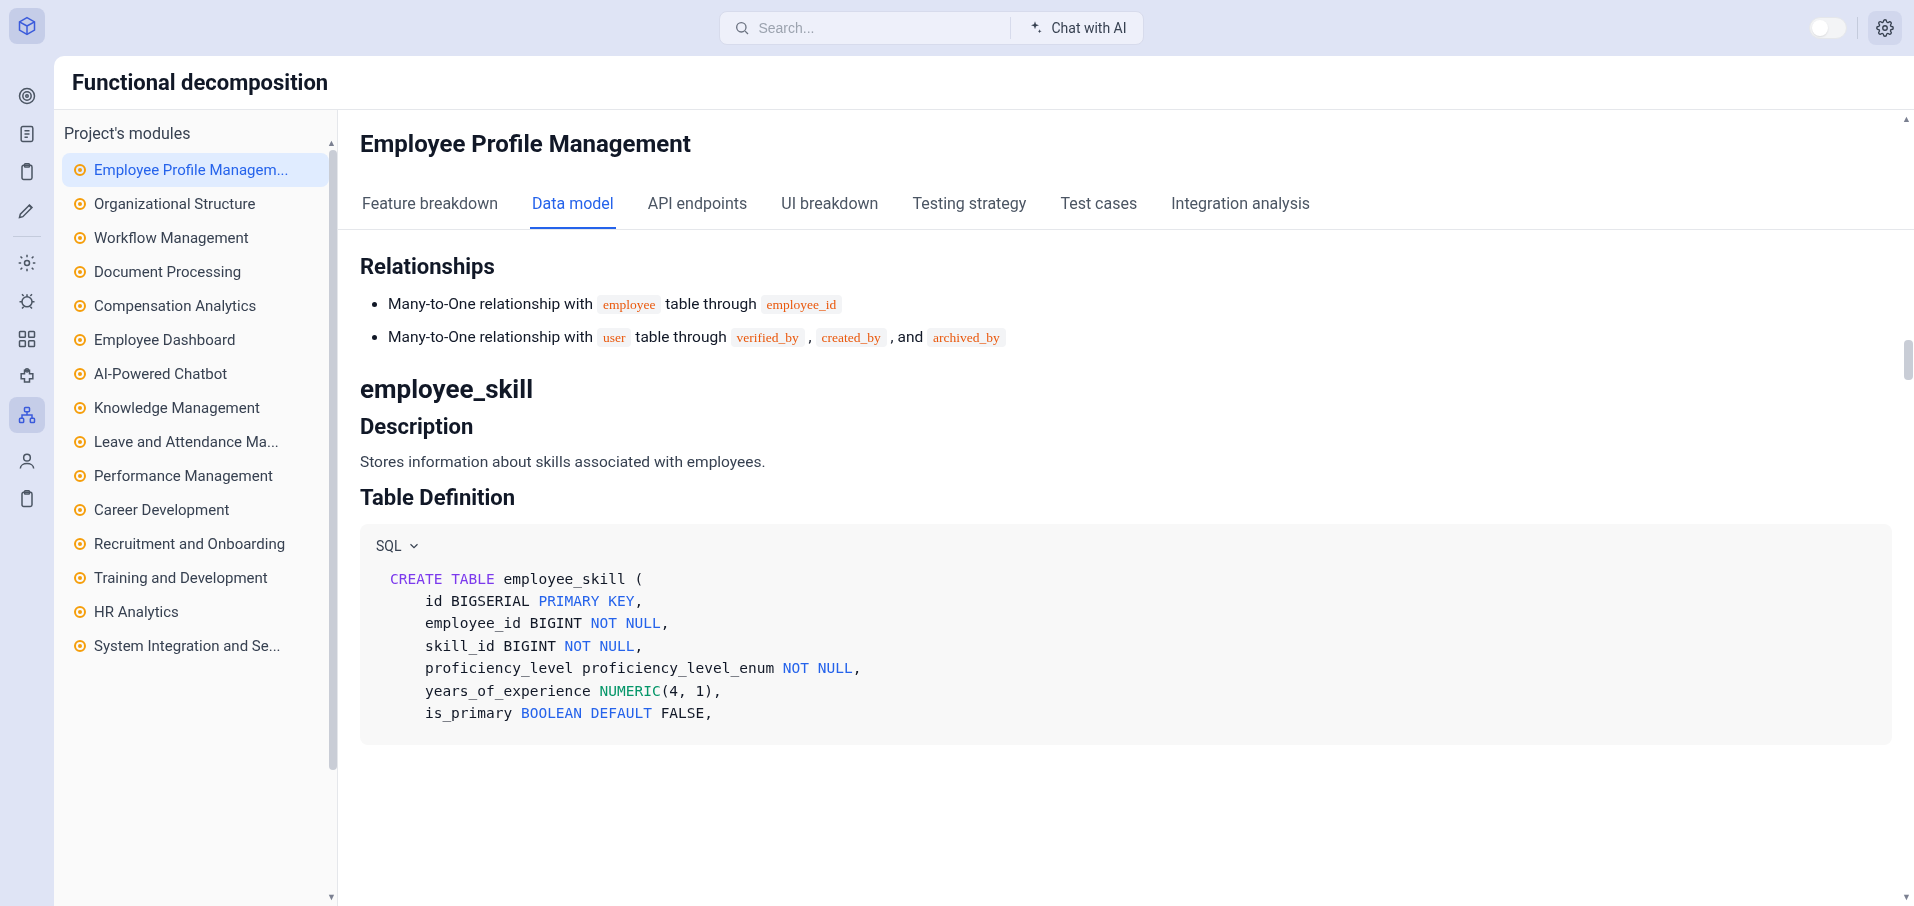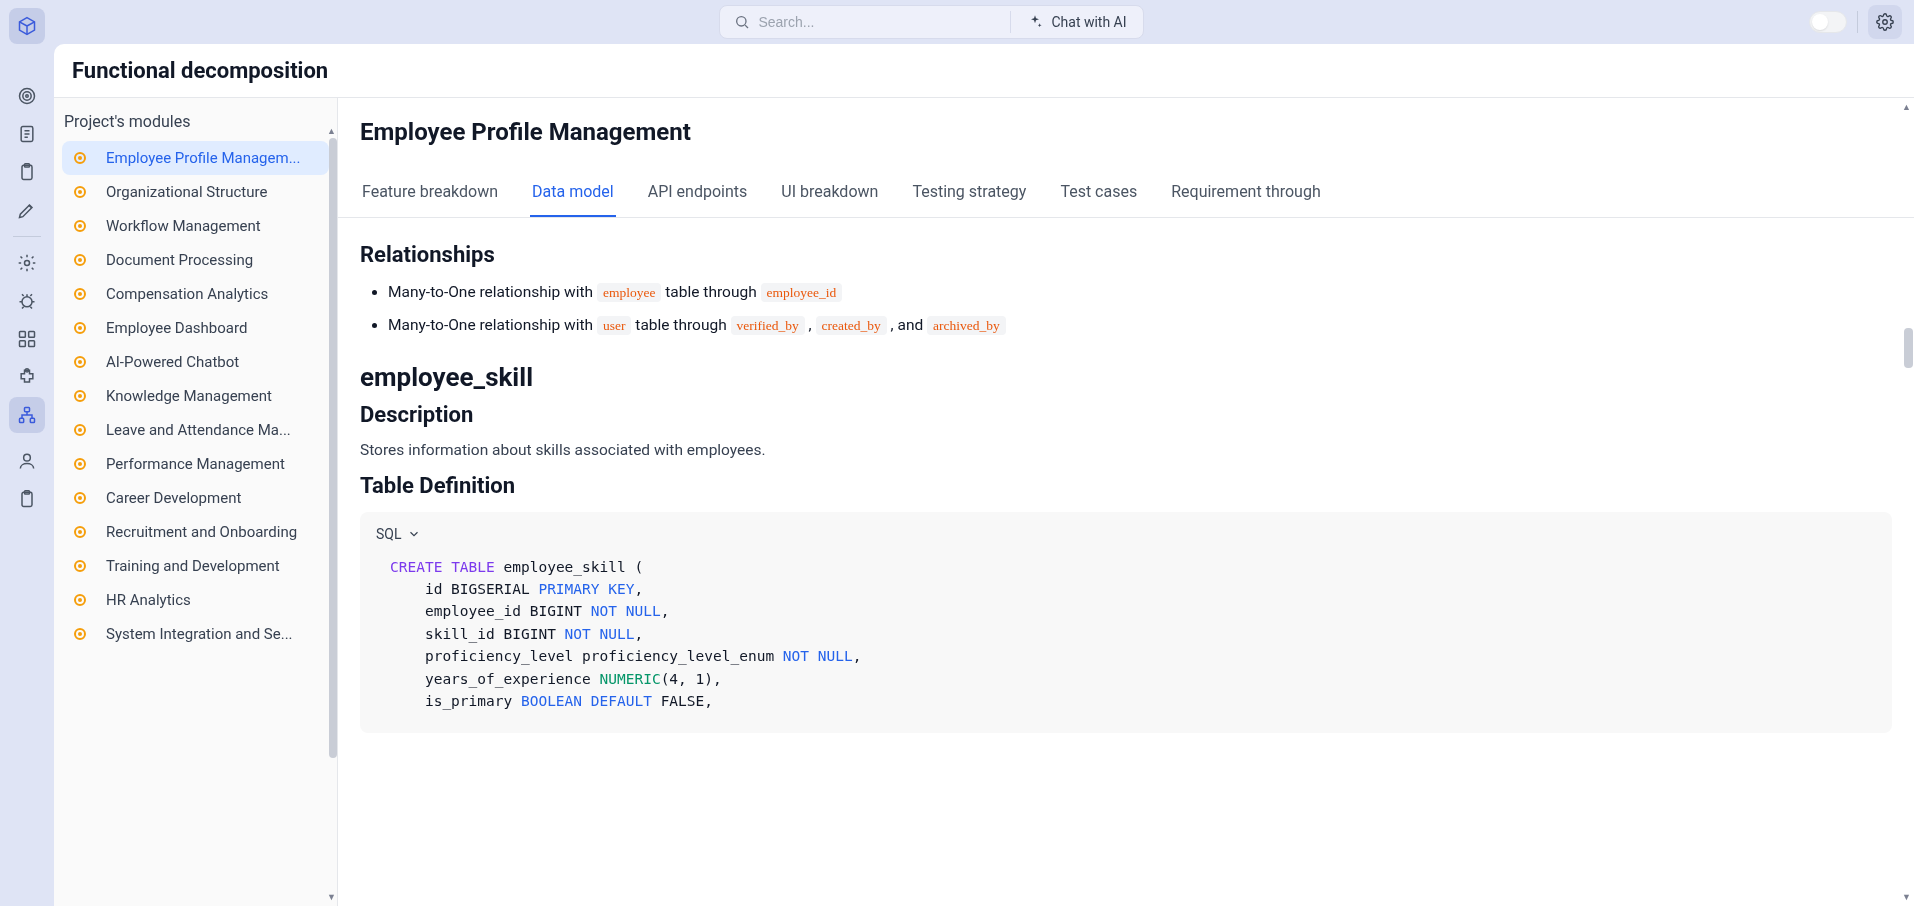--- a/index.html
+++ b/index.html
@@ -10,7 +10,7 @@
 .icon-rail .rail-item.active { background: #c5cde8; color: #3b5bdb; }
 .icon-rail .rail-divider { width: 28px; height: 1px; background: #c4cbdc; margin: 6px 0; }
 .main-col { flex: 1; display: flex; flex-direction: column; }
-.topbar { height: 44px; display: flex; align-items: center; padding: 0 12px; gap: 12px; }
+.topbar { height: 56px; display: flex; align-items: center; padding: 0 12px; gap: 12px; }
 .topbar-center { flex: 1; display: flex; justify-content: center; }
 .search-group { display: flex; align-items: center; height: 34px; background: #eef0fa; border: 1px solid #d7dbec; border-radius: 8px; overflow: hidden; }
 .search-box { display: flex; align-items: center; gap: 8px; padding: 0 14px; height: 100%; width: 290px; color: #6b7280; }

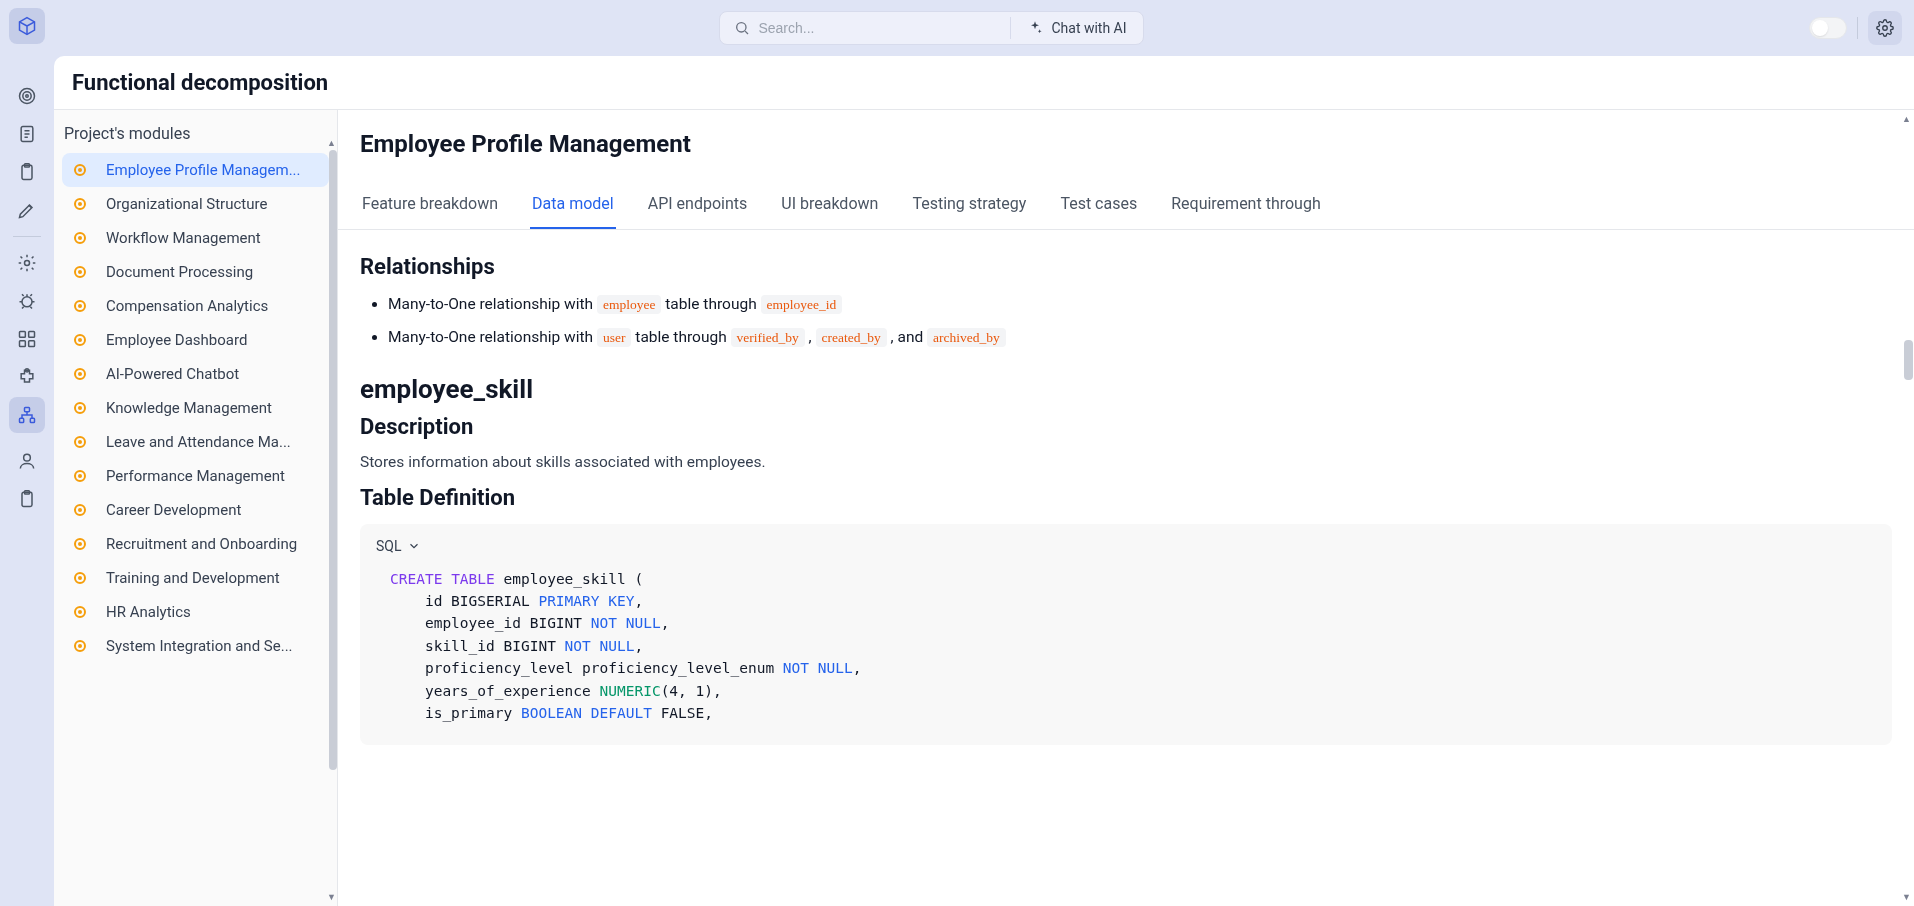--- a/index.html
+++ b/index.html
@@ -30,7 +30,7 @@
 .sidebar { width: 284px; border-right: 1px solid #e5e7eb; background: #fafafa; display: flex; flex-direction: column; overflow: hidden; position: relative; }
 .sidebar-title { padding: 14px 10px 10px 10px; font-size: 16px; font-weight: 400; color: #374151; }
 .module-list { flex: 1; overflow-y: auto; padding: 0 8px 8px 8px; }
-.module-item { display: flex; align-items: center; gap: 20px; padding: 8px 12px; border-radius: 8px; cursor: pointer; font-size: 15px; color: #374151; white-space: nowrap; overflow: hidden; text-overflow: ellipsis; margin-bottom: 0px; }
+.module-item { display: flex; align-items: center; gap: 8px; padding: 8px 12px; border-radius: 8px; cursor: pointer; font-size: 15px; color: #374151; white-space: nowrap; overflow: hidden; text-overflow: ellipsis; margin-bottom: 0px; }
 .module-item .ring { width: 12px; height: 12px; border-radius: 50%; border: 2px solid #f59e0b; flex-shrink: 0; position: relative; }
 .module-item .ring::after { content: ""; position: absolute; left: 2px; top: 2px; width: 4px; height: 4px; background: #f59e0b; border-radius: 50%; }
 .module-item.active { background: #e0ecff; color: #2563eb; }

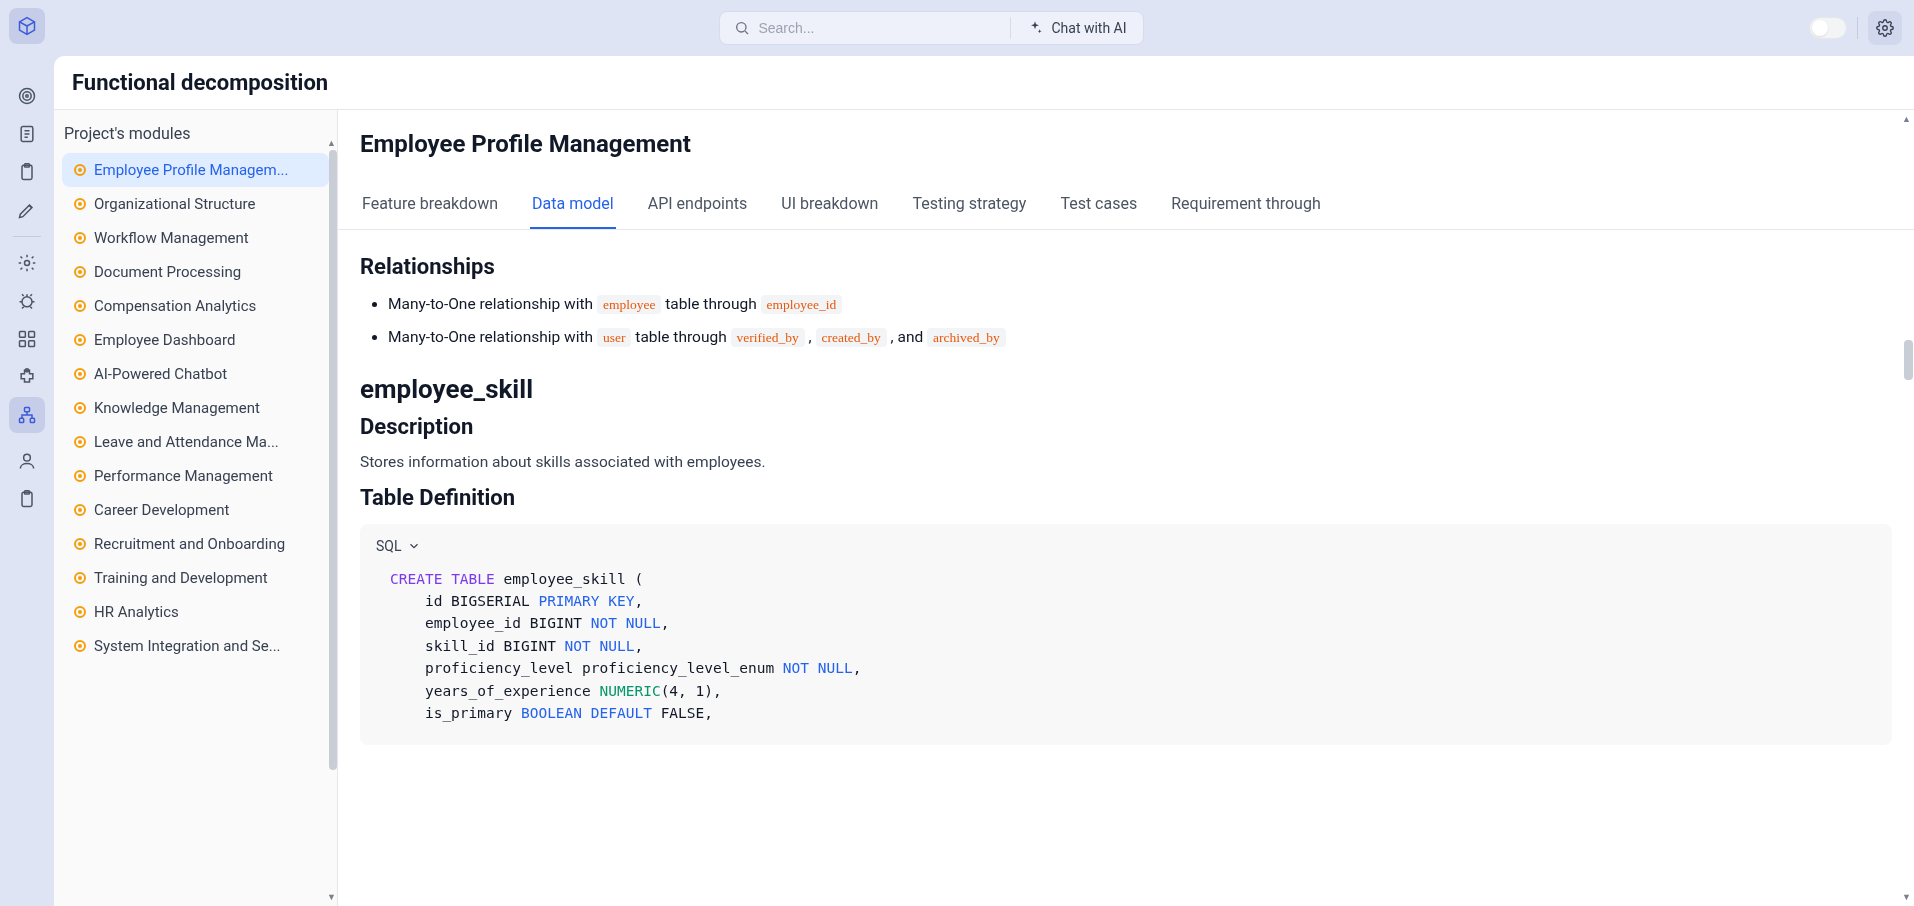--- a/index.html
+++ b/index.html
@@ -268,7 +268,7 @@
               <div class="tab">UI breakdown</div>
               <div class="tab">Testing strategy</div>
               <div class="tab">Test cases</div>
-              <div class="tab">Requirement through</div>
+              <div class="tab">Integration analysis</div>
             </div>
           <div class="doc">
             <h3>Relationships</h3>

